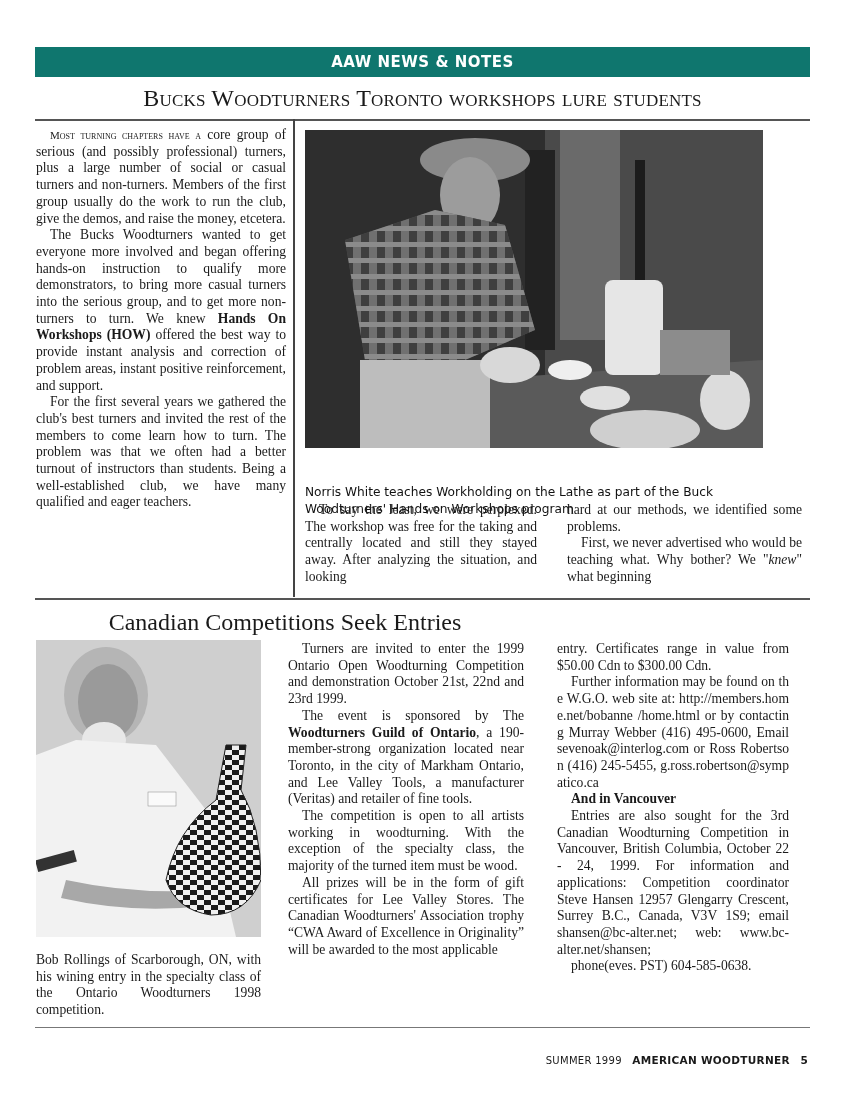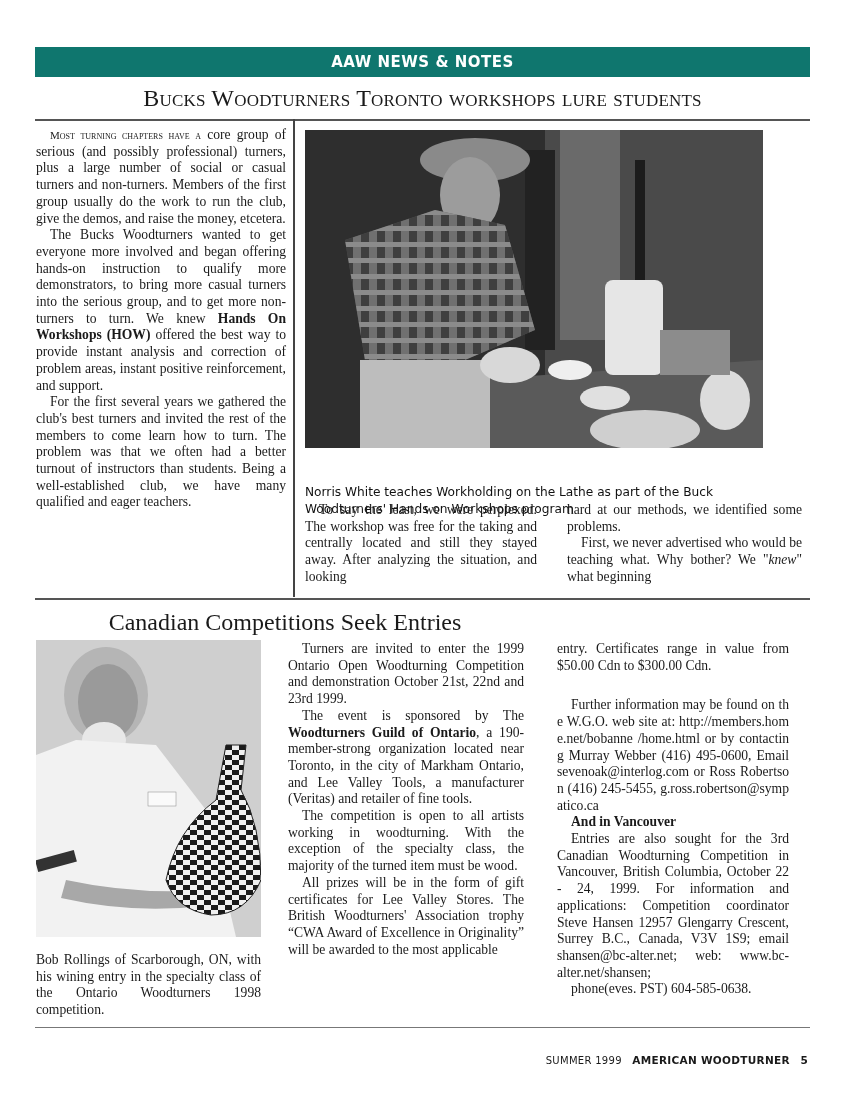--- a/index.html
+++ b/index.html
@@ -118,7 +118,7 @@
 
 <div class="abs col" style="left:557px; top:641px; width:232px;">
   <p style="text-indent:0;">entry.  Certificates range in value from $50.00 Cdn to $300.00 Cdn.</p>
-  <p style="word-break:break-all;margin-top:23px;">Further information may be found on the W.G.O. web site at: http://members.home.net/bobanne /home.html  or by contacting Murray Webber (416) 495-0600, Email sevenoak@interlog.com  or Ross Robertson (416) 245-5455, g.ross.robertson@sympatico.ca</p>
+  <p style="word-break:break-all;">Further information may be found on the W.G.O. web site at: http://members.home.net/bobanne /home.html  or by contacting Murray Webber (416) 495-0600, Email sevenoak@interlog.com  or Ross Robertson (416) 245-5455, g.ross.robertson@sympatico.ca</p>
   <p><b>And in Vancouver</b></p>
   <p>Entries  are also sought for the 3rd Canadian Woodturning Competition in Vancouver, British Columbia, October 22 - 24, 1999. For information and applications: Competition coordinator Steve Hansen 12957 Glengarry Crescent, Surrey B.C., Canada, V3V 1S9; email shansen@bc-alter.net; web: www.bc-alter.net/shansen;</p>
   <p style="text-align:left;">phone(eves. PST) 604-585-0638.</p>

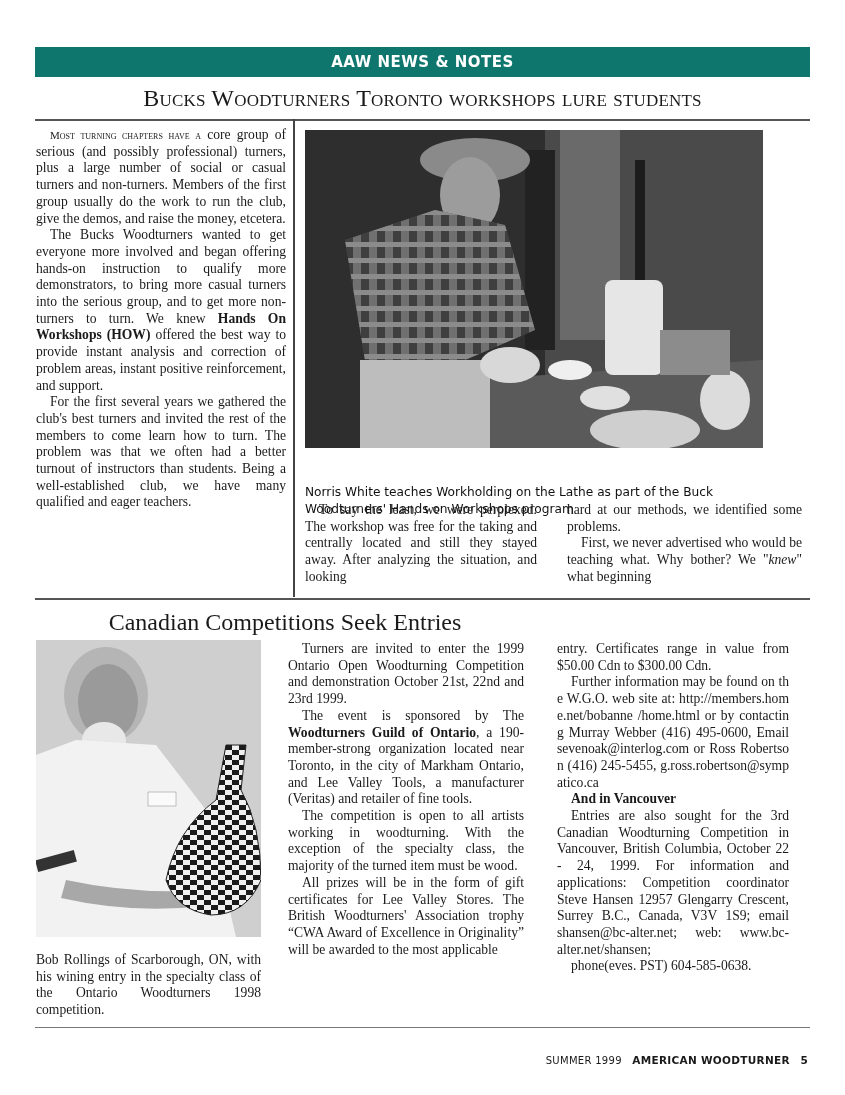--- a/index.html
+++ b/index.html
@@ -113,7 +113,7 @@
   <p>Turners are  invited to enter the 1999 Ontario Open Woodturning Competition and demonstration October 21st, 22nd and 23rd 1999.</p>
   <p><span>The event is sponsored by The </span><b>Woodturners Guild of Ontario</b><span>, a 190-member-strong organization located near Toronto, in the city of Markham Ontario, and Lee Valley Tools, a manufacturer  (Veritas) and retailer of fine tools.</span></p>
   <p>The competition is open to all artists working in woodturning. With the exception of the specialty class, the majority of the turned item must be wood.</p>
-  <p>All prizes will be in the form of gift certificates for Lee Valley Stores. The British Woodturners' Association trophy “CWA Award of Excellence in Originality” will be awarded to the most applicable</p>
+  <p>All prizes will be in the form of gift certificates for Lee Valley Stores. The Canadian Woodturners' Association trophy “CWA Award of Excellence in Originality” will be awarded to the most applicable</p>
 </div>
 
 <div class="abs col" style="left:557px; top:641px; width:232px;">

